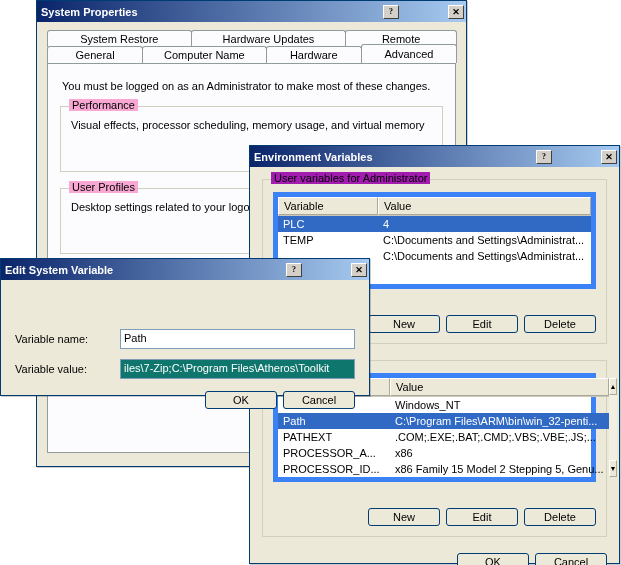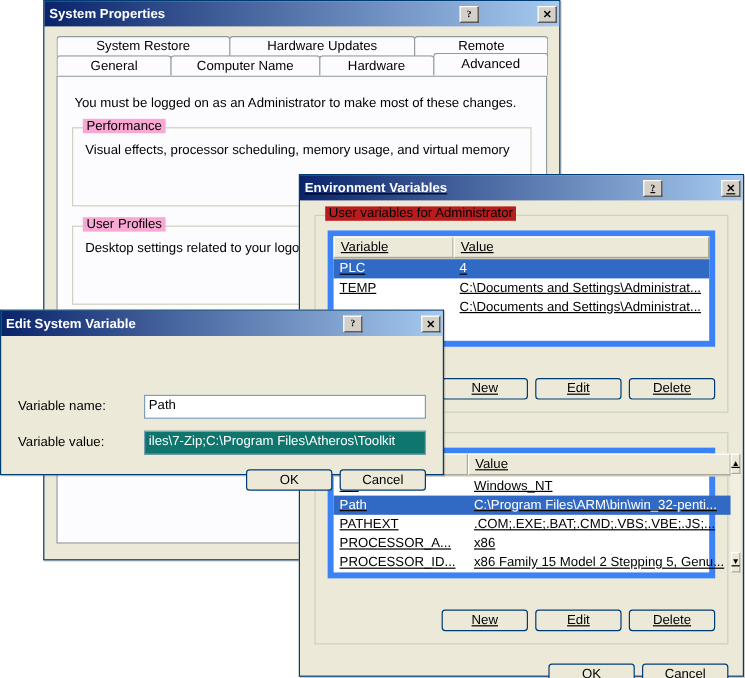--- a/index.html
+++ b/index.html
@@ -26,7 +26,7 @@
 .btn-row { display: flex; gap: 6px; justify-content: center; margin-top: 8px; }
 
 
-#envvars { left: 249px; top: 145px; width: 371px; height: 419px; text-decoration: underline; }
+#envvars { left: 249px; top: 145px; width: 371px; height: 419px; }
 #envvars .content { padding: 12px; }
 .listview { border: 5px solid #3b82f6; background: #fff; }
 .lv-header { display: flex; background: #ece9d8; border-bottom: 1px solid #cac7ba; }

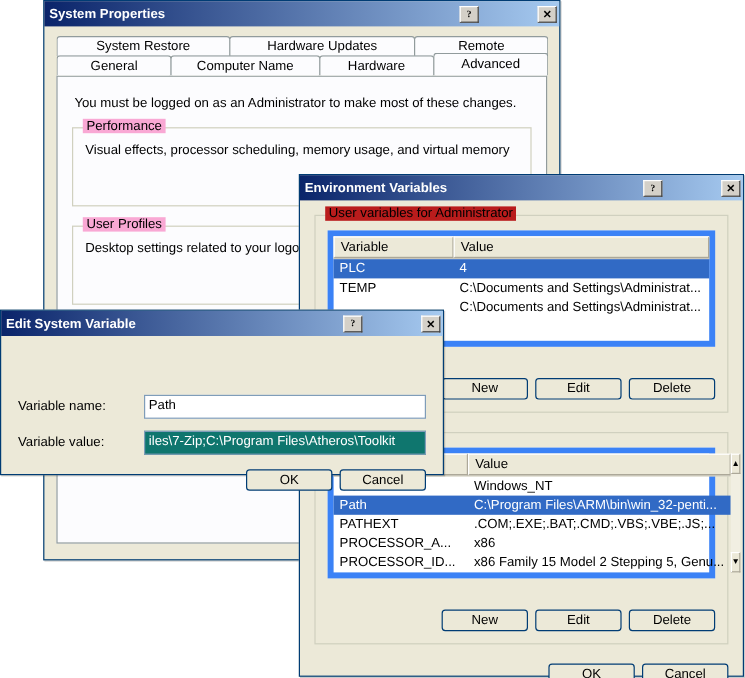--- a/index.html
+++ b/index.html
@@ -102,7 +102,7 @@
   </div>
   <div class="content">
     <div class="groupbox" style="background:#ece9d8">
-      <span class="legend" style="background:#b91c1c">User variables for Administrator</span>
+      <span class="legend" style="background:#a21caf">User variables for Administrator</span>
       <div class="listview">
         <div class="lv-header">
           <div class="lv-hcell var">Variable</div>

